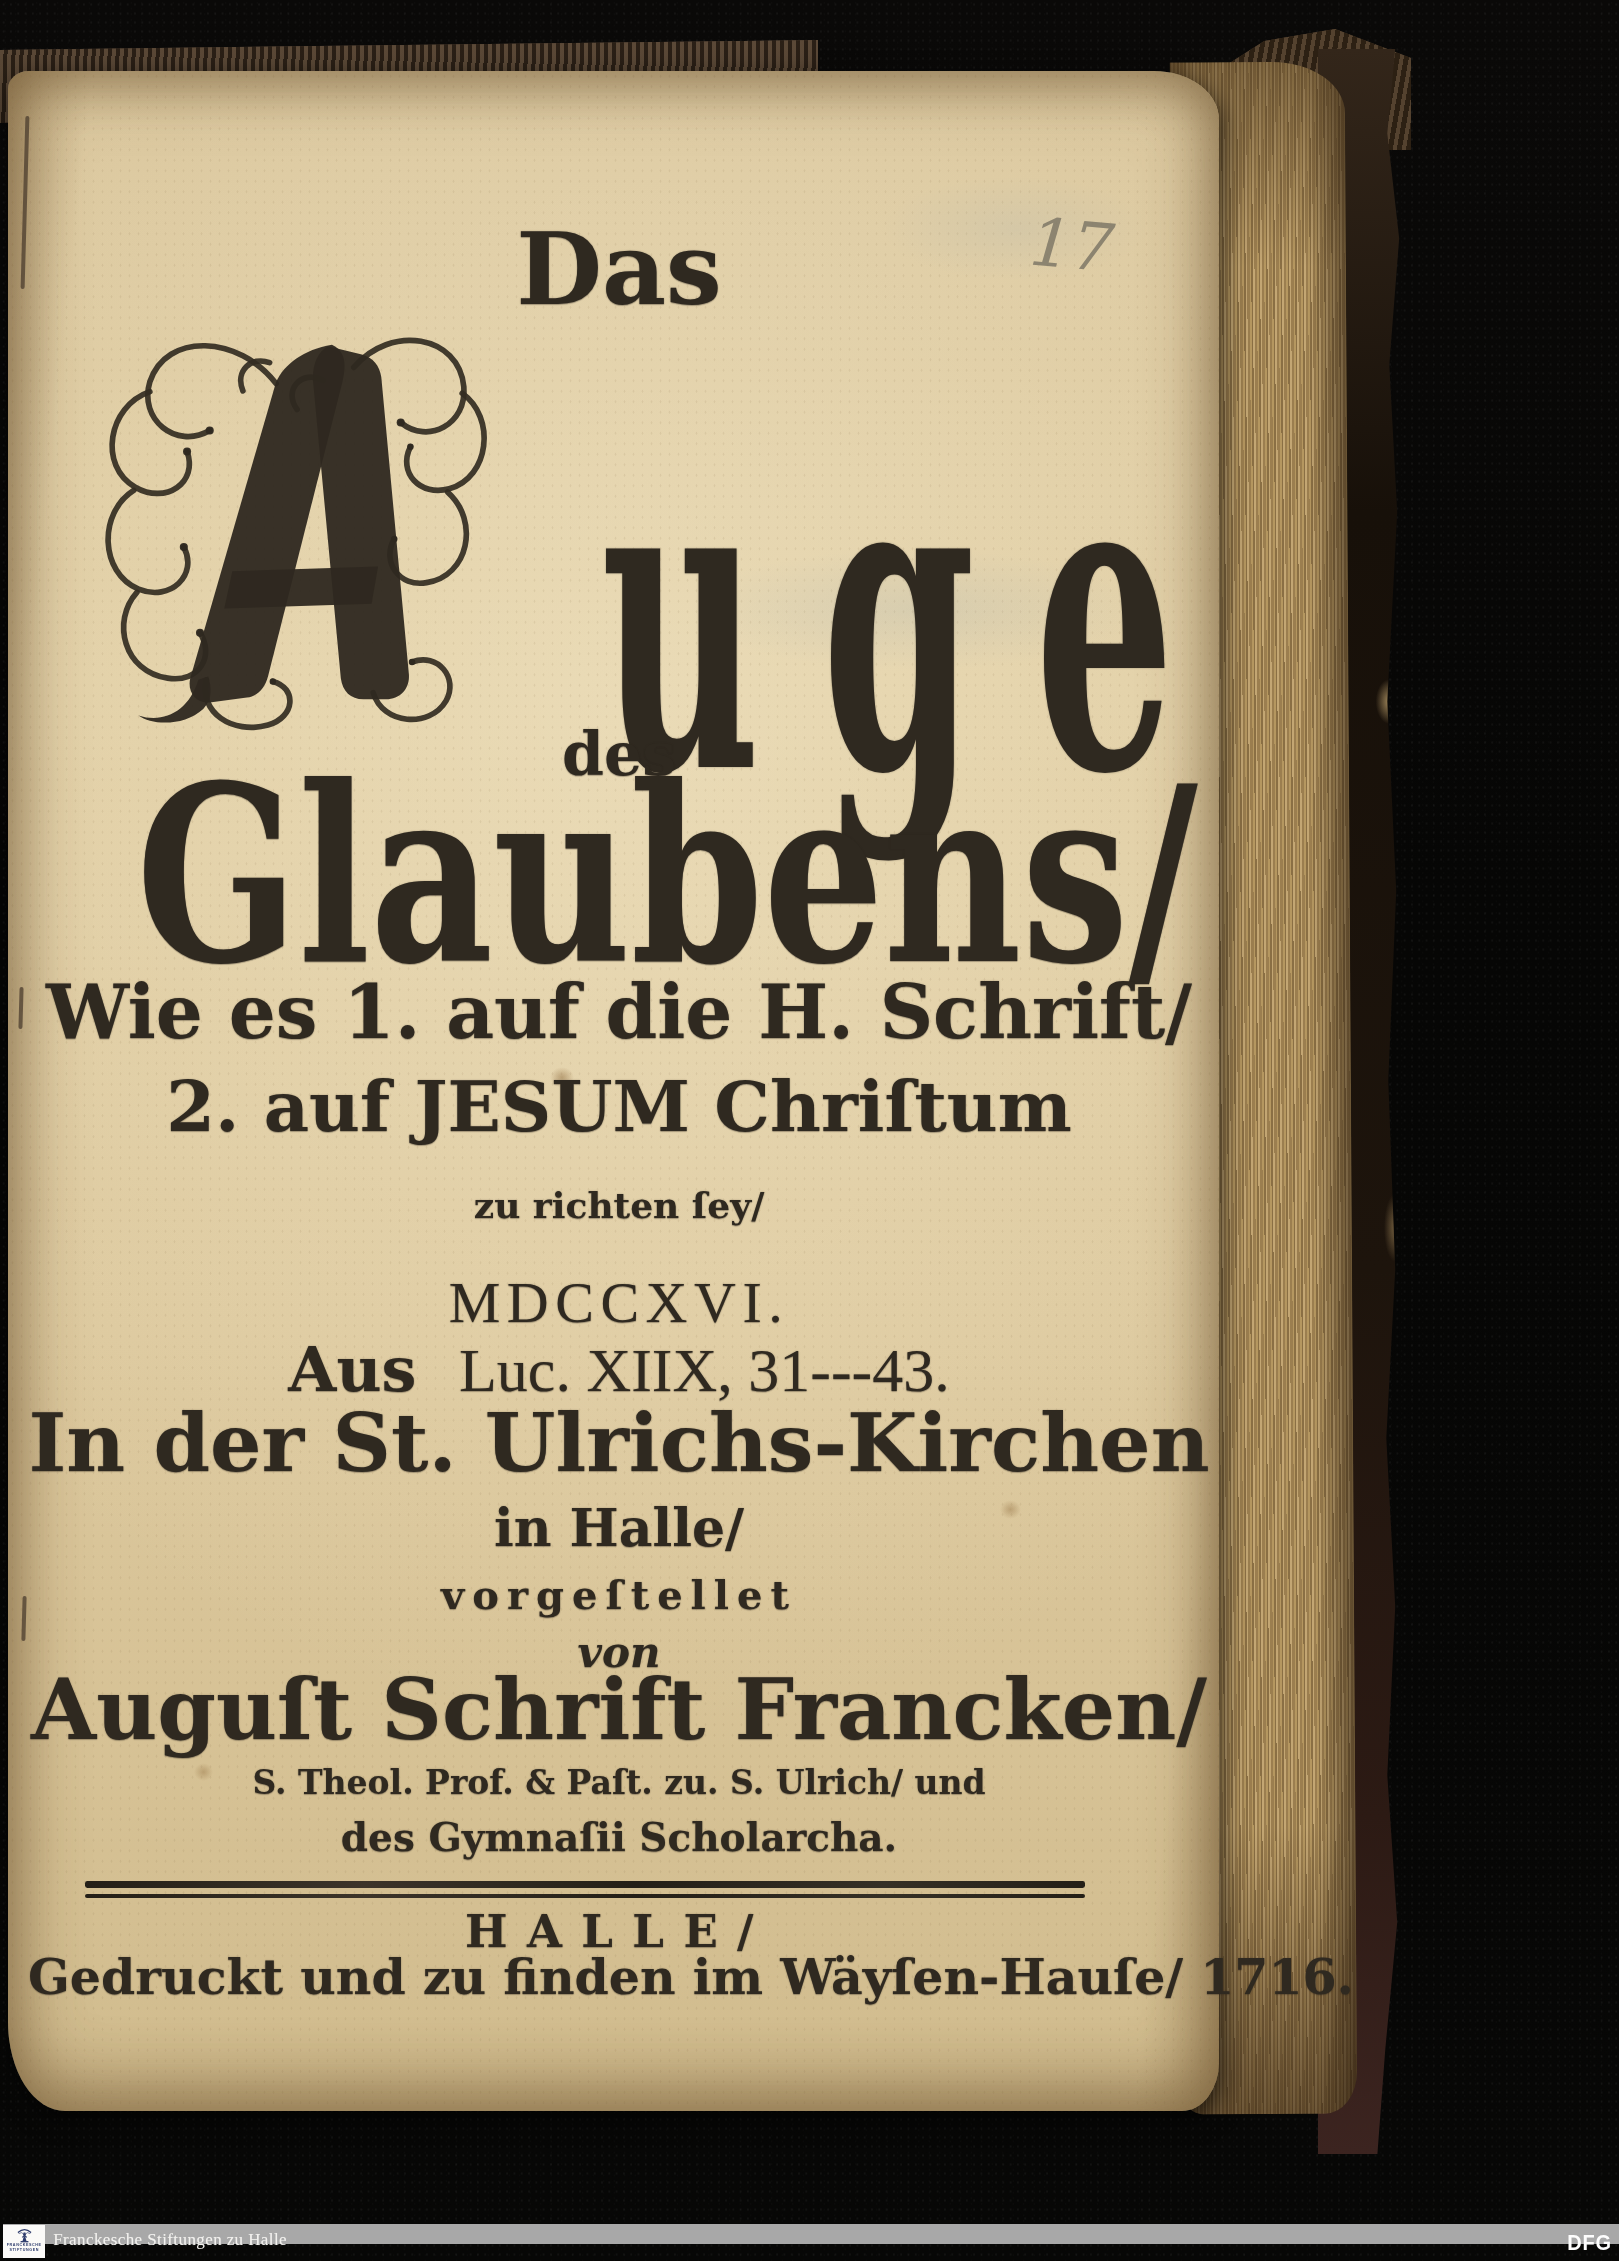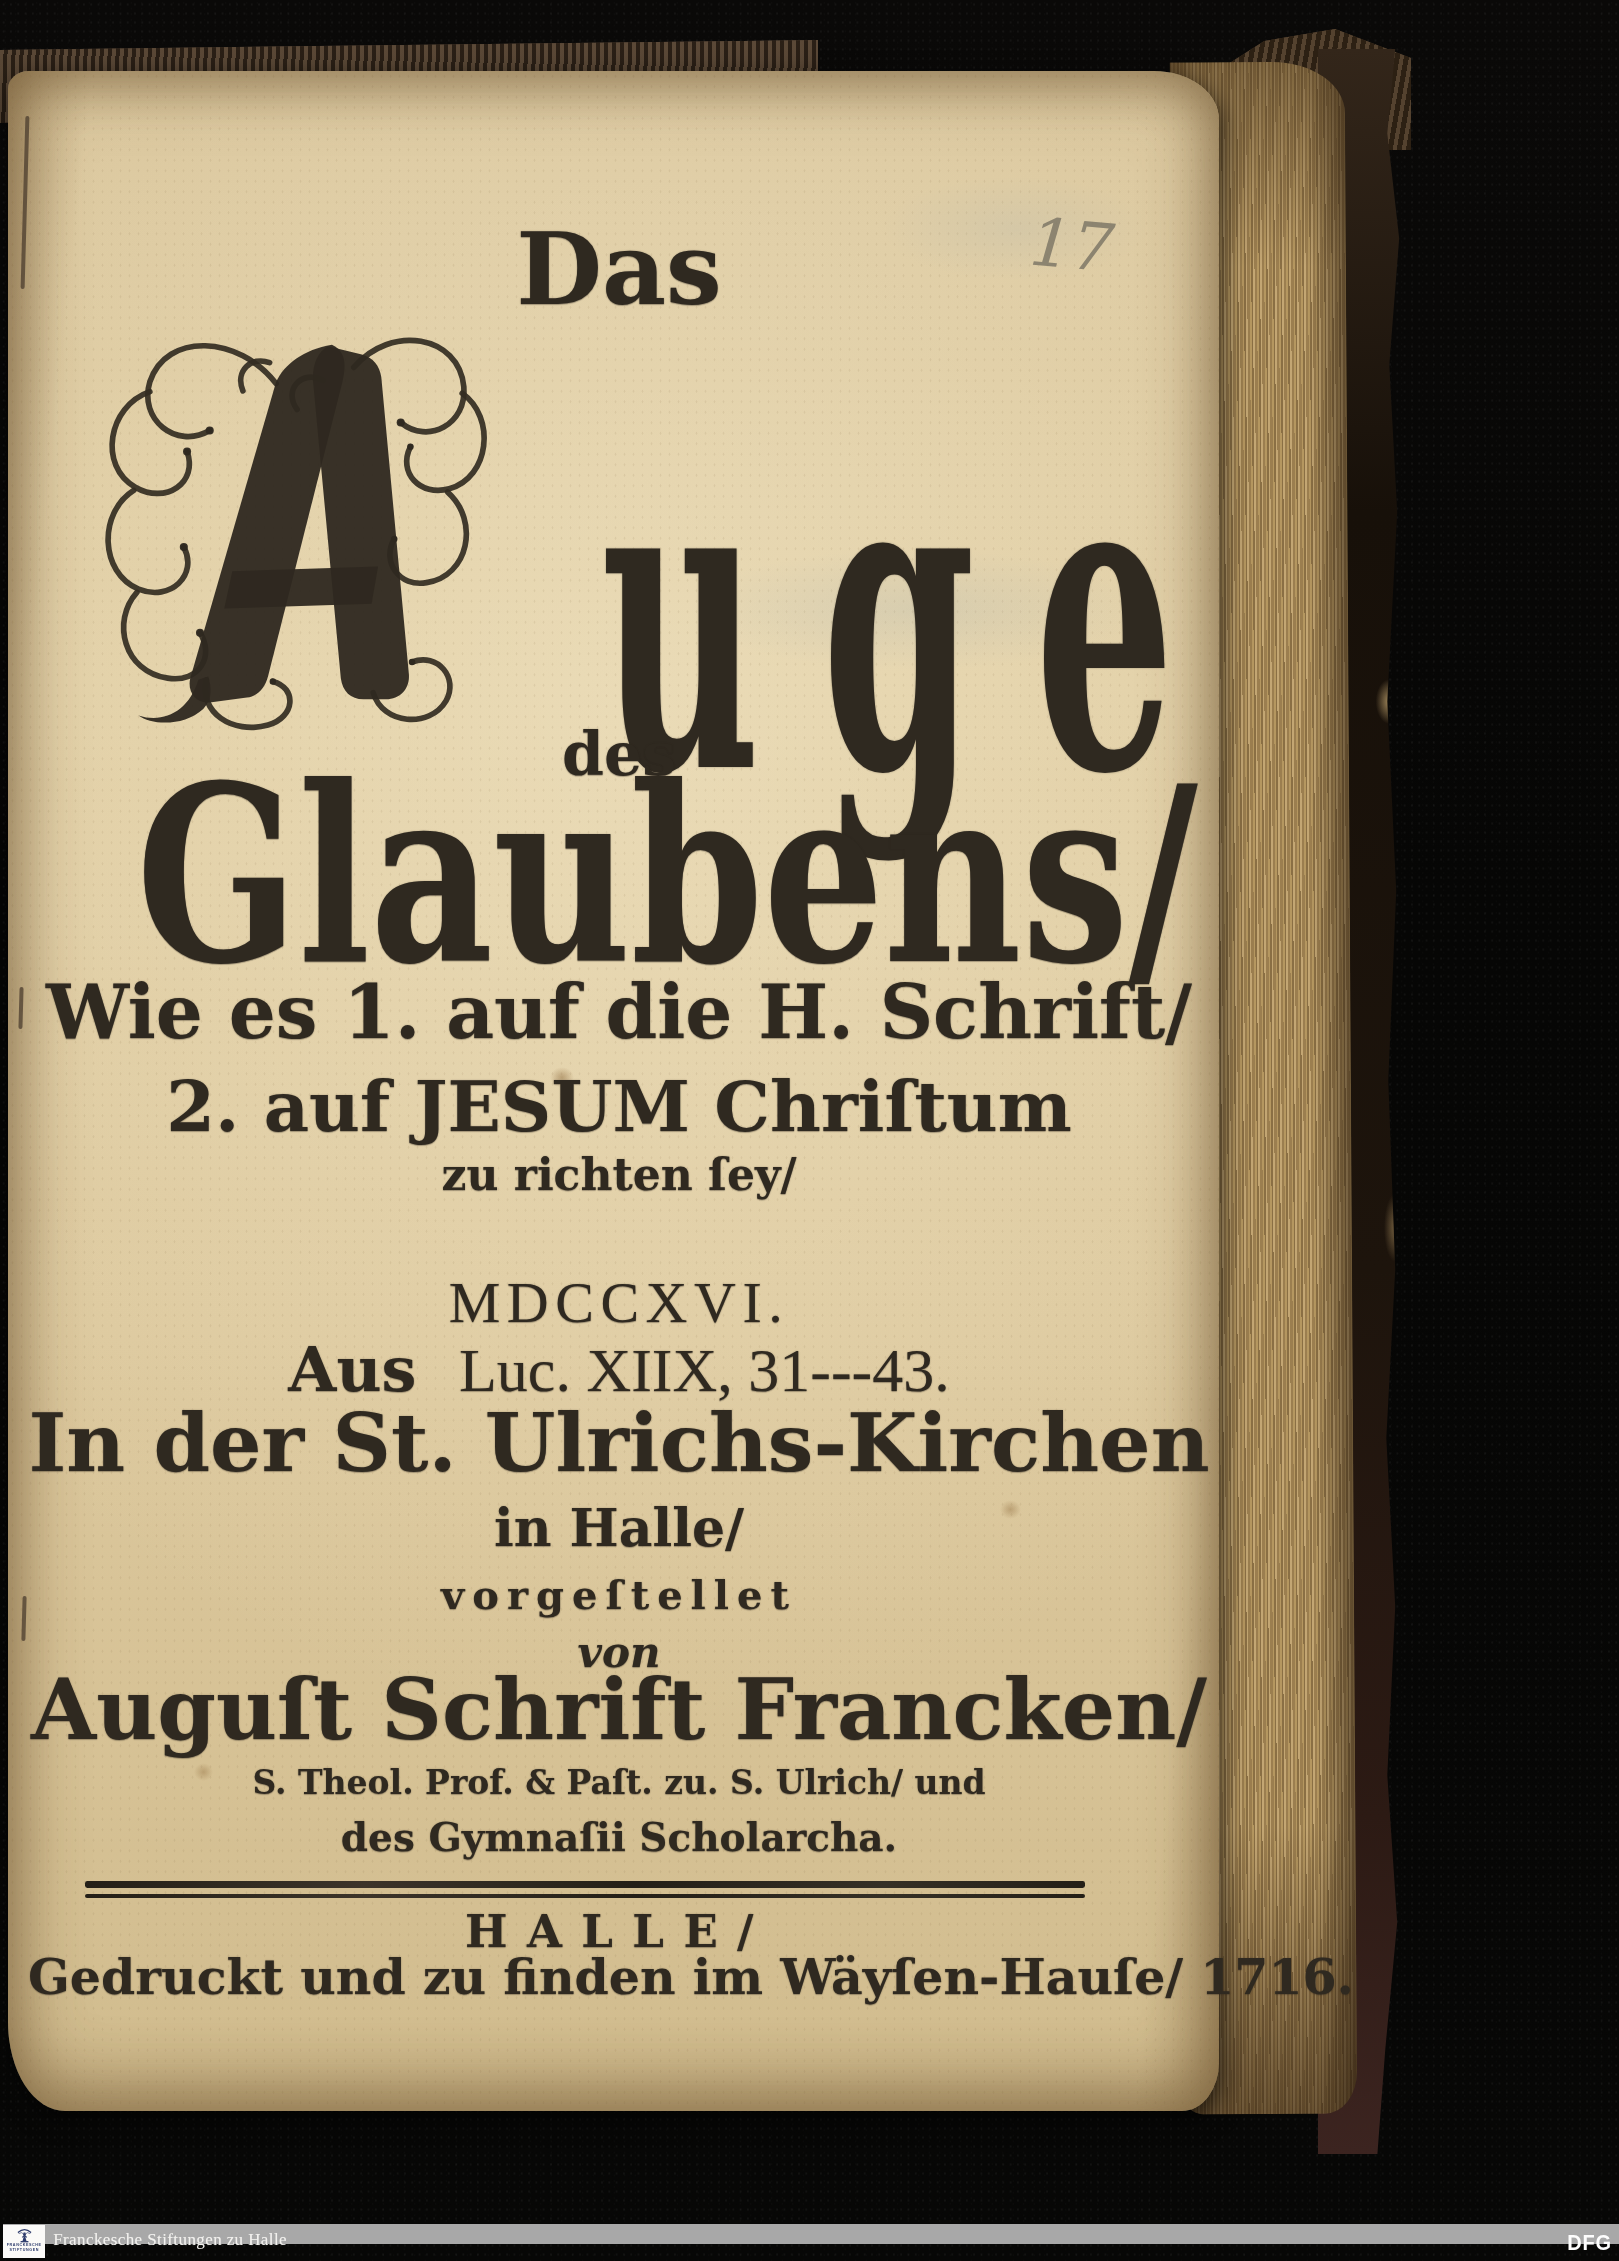--- a/index.html
+++ b/index.html
@@ -167,7 +167,7 @@
 
     <div class="tl" style="top:904px;font-size:74px;">Wie es 1. auf die H. Schrift/</div>
     <div class="tl" style="top:1001px;font-size:70px;">2. auf JESUM Chriſtum</div>
-    <div class="tl" style="top:1082px;font-size:44px;">zu richten ſey/</div>
+    <div class="tl" style="top:1116px;font-size:36px;">zu richten ſey/</div>
 
     <div class="tl roman" style="top:1203px;font-size:58px;letter-spacing:6.5px;">MDCCXVI.</div>
 

